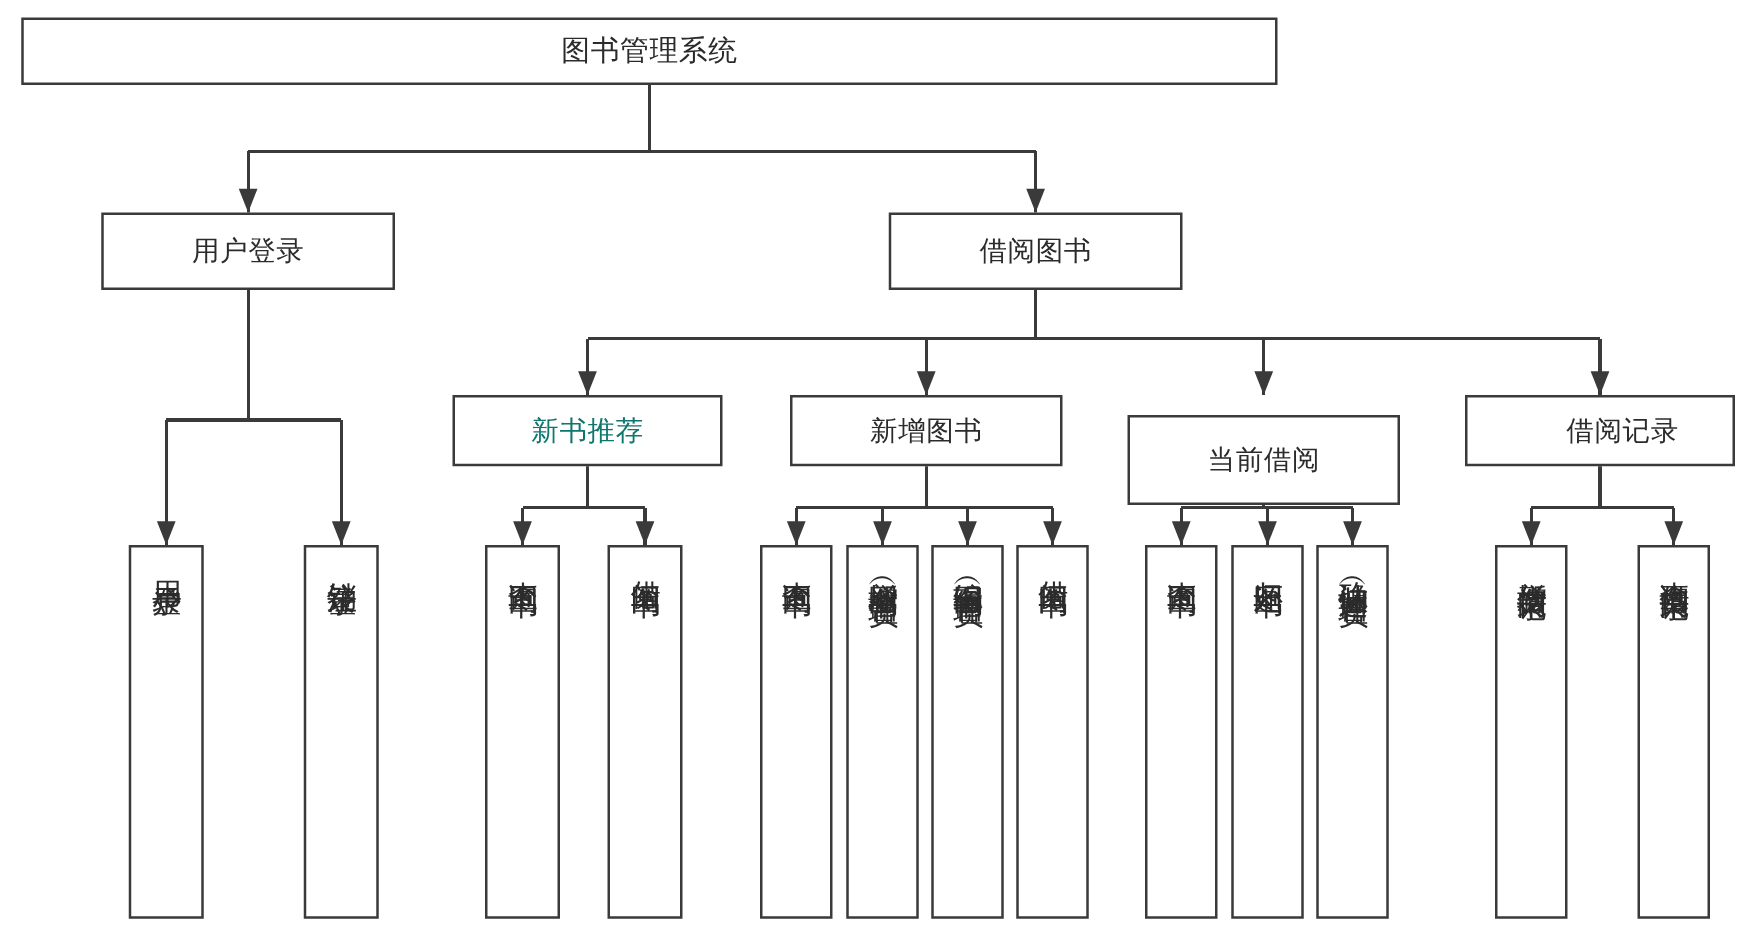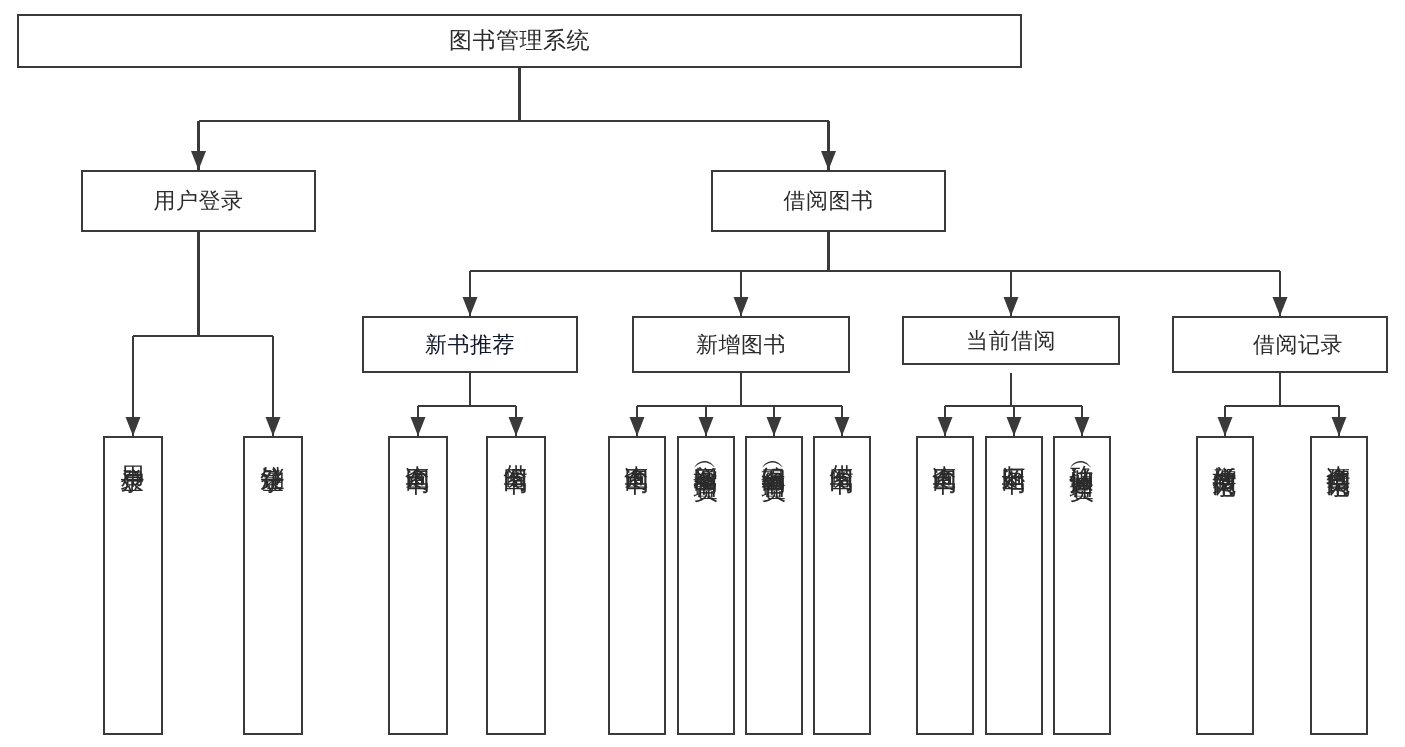--- a/index.html
+++ b/index.html
@@ -136,7 +136,7 @@
       <div class="node horizontal" style="left: 711px; top: 170px; width: 235px; height: 62px; border-color: rgb(58, 58, 58); background: rgb(255, 255, 255); color: rgb(43, 43, 43);">
         <span class="node-label">借阅图书</span>
       </div>
-      <div class="node horizontal" style="left: 362px; top: 316px; width: 216px; height: 57px; border-color: rgb(58, 58, 58); background: rgb(255, 255, 255); color: #0f172a;">
+      <div class="node horizontal" style="left: 362px; top: 316px; width: 216px; height: 57px; border-color: rgb(58, 58, 58); background: rgb(255, 255, 255); color: #0f766e;">
         <span class="node-label">新书推荐</span>
       </div>
       <div class="node horizontal" style="left: 632px; top: 316px; width: 218px; height: 57px; border-color: rgb(58, 58, 58); background: rgb(255, 255, 255); color: rgb(43, 43, 43);">

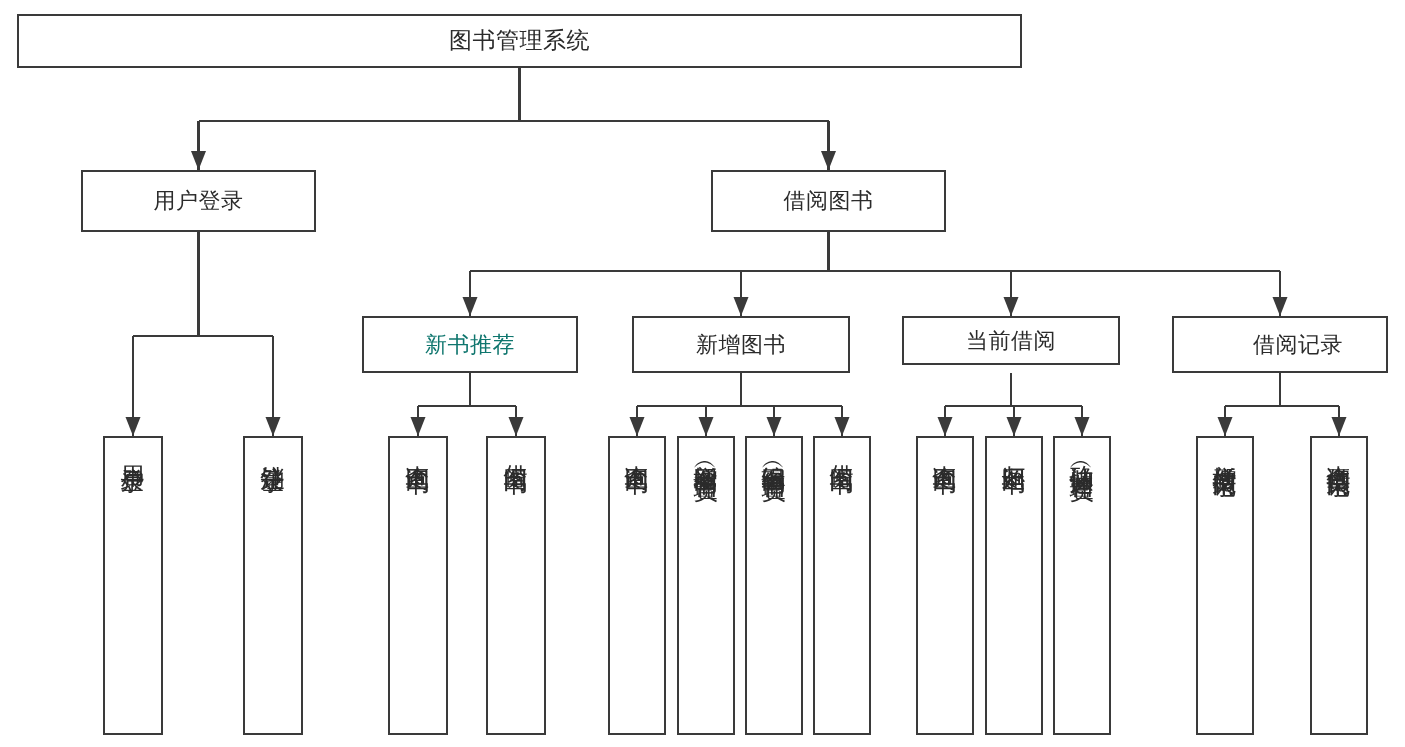--- a/index.html
+++ b/index.html
@@ -142,7 +142,7 @@
       <div class="node horizontal" style="left: 632px; top: 316px; width: 218px; height: 57px; border-color: rgb(58, 58, 58); background: rgb(255, 255, 255); color: rgb(43, 43, 43);">
         <span class="node-label">新增图书</span>
       </div>
-      <div class="node horizontal" style="left: 902px; top: 316px; width: 218px; height: 49px; border-color: rgb(58, 58, 58); background: rgb(255, 255, 255); color: rgb(43, 43, 43);">
+      <div class="node horizontal" style="left: 902px; top: 332px; width: 218px; height: 72px; border-color: rgb(58, 58, 58); background: rgb(255, 255, 255); color: rgb(43, 43, 43);">
         <span class="node-label">当前借阅</span>
       </div>
       <div class="node horizontal" style="left: 1172px; top: 316px; width: 216px; height: 57px; border-color: rgb(58, 58, 58); background: rgb(255, 255, 255); color: rgb(43, 43, 43); padding-left: 36px;">

